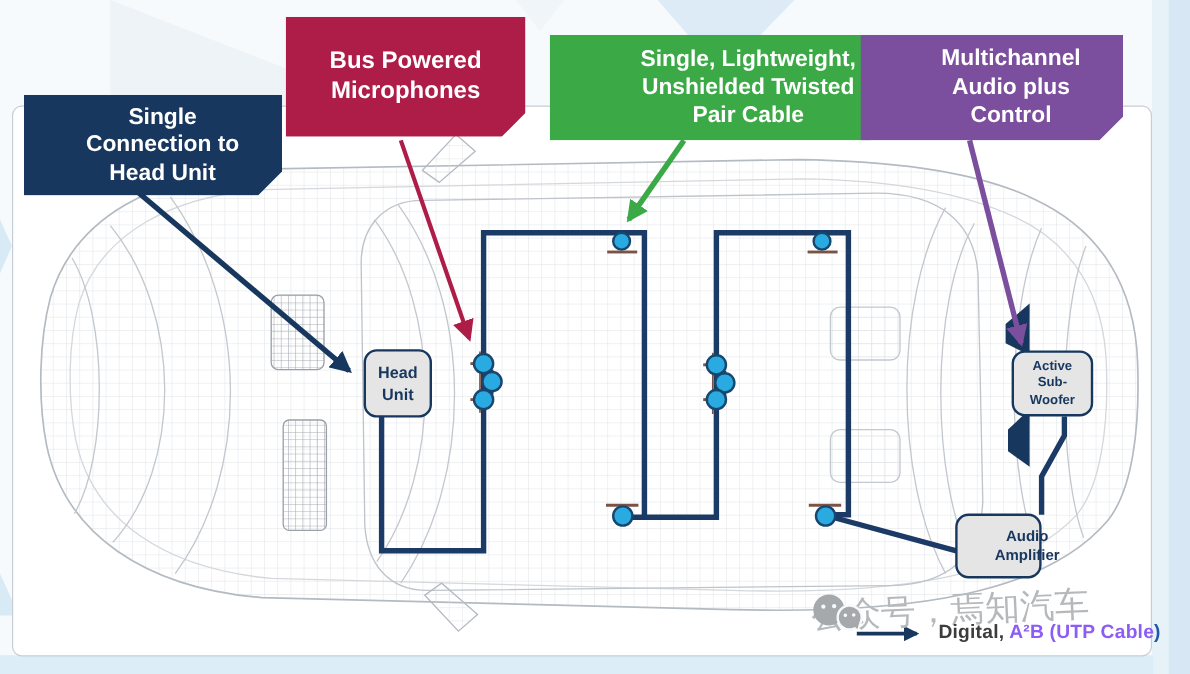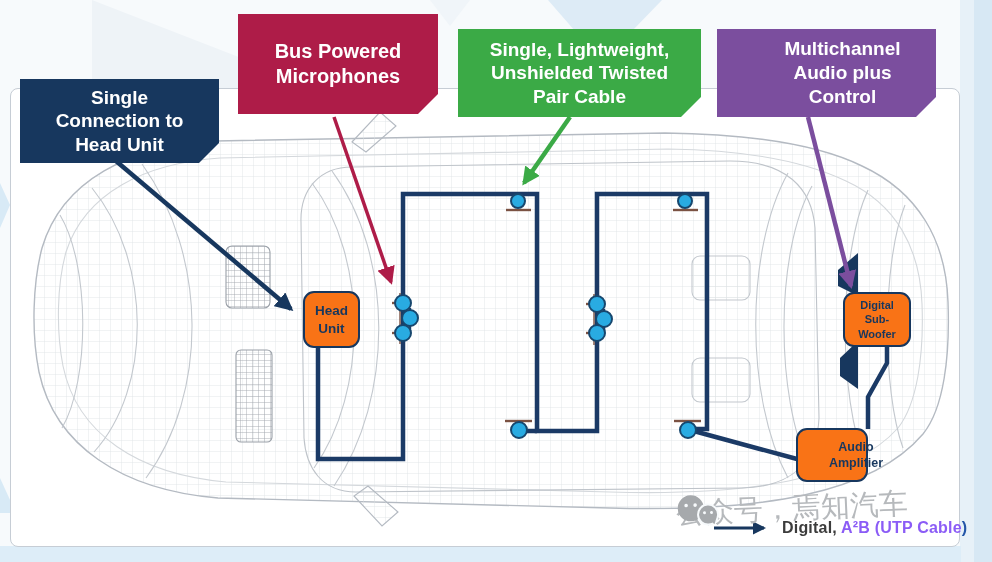--- a/index.html
+++ b/index.html
@@ -196,7 +196,7 @@
 Head Unit</div>
   <div class="callout" id="co-mics" style="background-color: rgb(174, 28, 72);">Bus Powered
 Microphones</div>
-  <div class="callout" id="co-utp" style="background-color: rgb(59, 170, 70);">Single, Lightweight,
+  <div class="callout" id="co-utp" style="background-color: rgb(59, 170, 70); padding-left: 44px;">Single, Lightweight,
 Unshielded Twisted
 Pair Cable</div>
   <div class="callout" id="co-multi" style="background-color: rgb(123, 78, 158);">Multichannel

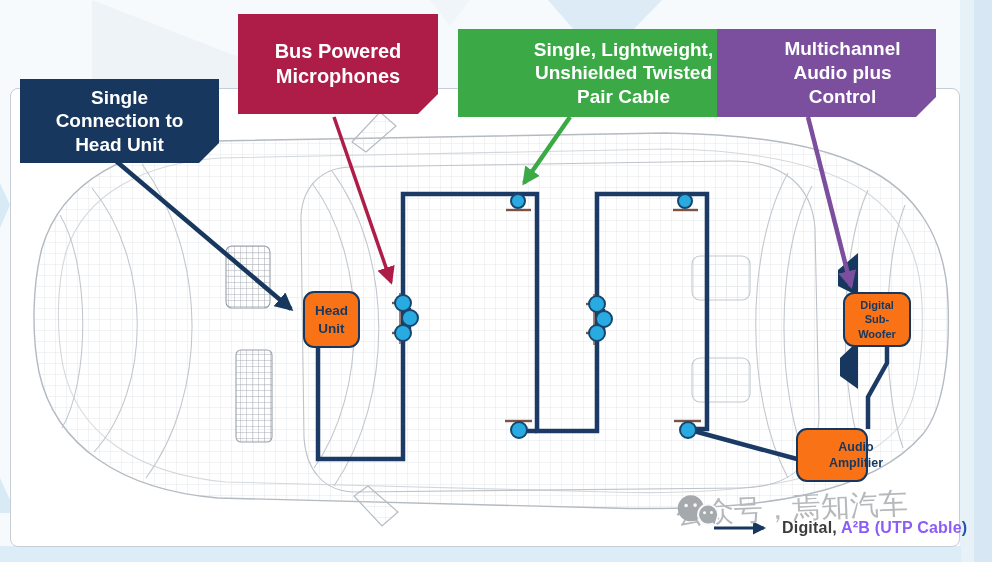--- a/index.html
+++ b/index.html
@@ -191,7 +191,7 @@
     <span style="color: rgb(60, 60, 60);">Digital, </span><span style="color: #8b5cf6;">A²B (UTP </span><span style="color: #8b5cf6;">Cable</span><span style="color: rgb(36, 86, 168);">)</span>
   </div>
 
-  <div class="callout" id="co-single" style="background-color: rgb(23, 55, 94);">Single
+  <div class="callout" id="co-single" style="background-color: rgb(23, 55, 94); padding-left: 16px;">Single
 Connection to
 Head Unit</div>
   <div class="callout" id="co-mics" style="background-color: rgb(174, 28, 72);">Bus Powered

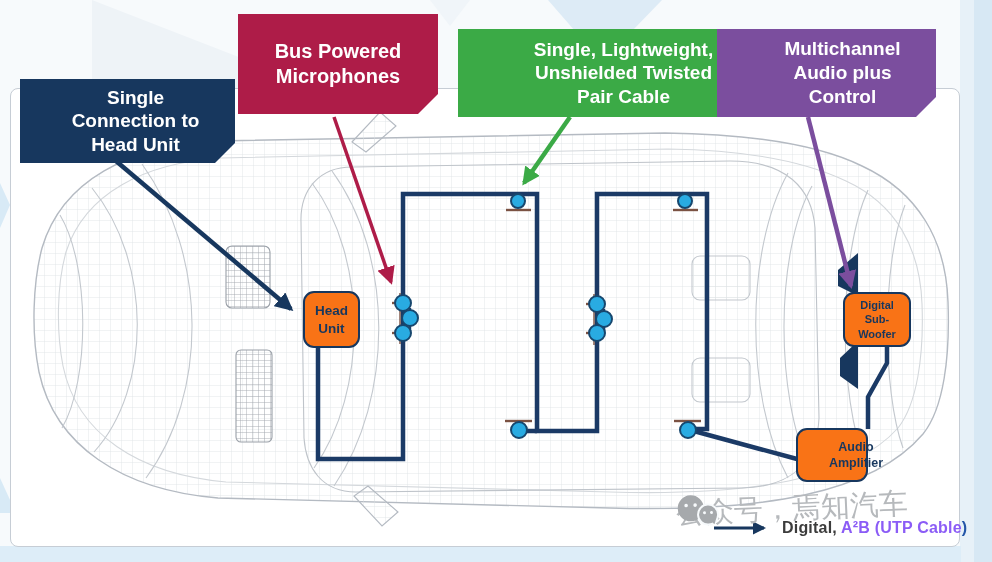--- a/index.html
+++ b/index.html
@@ -24,7 +24,7 @@
   #co-multi{left:717px;top:29px;width:187px;height:88px;font-size:19px;line-height:1.25;padding-left:32px;}
 
   
-  .comp{position:absolute;background:#f97316;border:2.5px solid #17375E;border-radius:11px;
+  .comp{position:absolute;background:#e5e5e5;border:2.5px solid #17375E;border-radius:11px;
         color:#17375E;font-weight:bold;display:flex;align-items:center;justify-content:center;
         text-align:center;white-space:pre-line;z-index:5;box-sizing:border-box;}
   #head-unit{left:303px;top:291px;width:57px;height:57px;font-size:13.5px;line-height:1.3;}

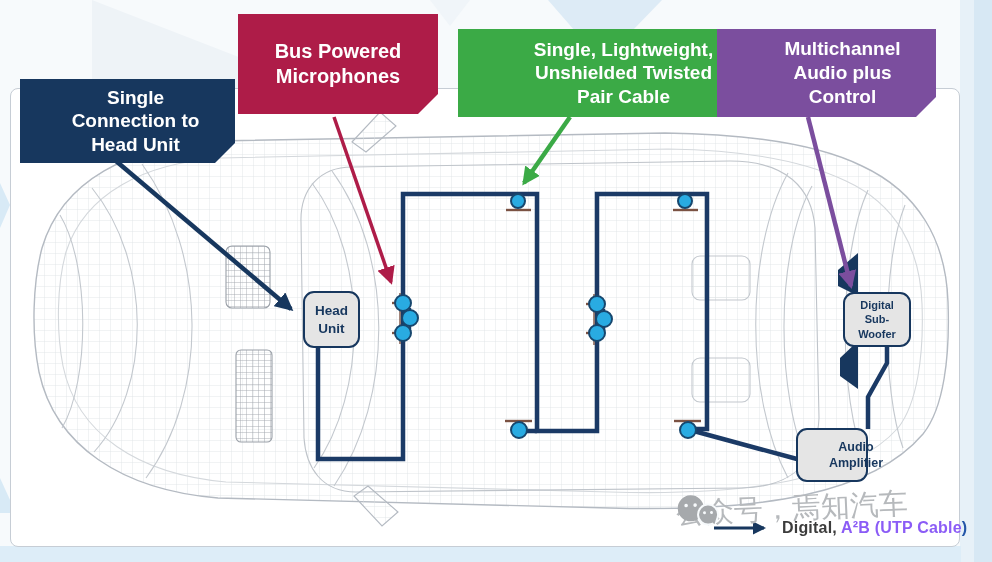--- a/index.html
+++ b/index.html
@@ -167,7 +167,7 @@
 
   <div class="comp" id="head-unit">Head
 Unit</div>
-  <div class="comp" id="subwoofer">Digital
+  <div class="comp" id="subwoofer">Active
 Sub-
 Woofer</div>
   <div class="comp" id="amplifier">Audio

